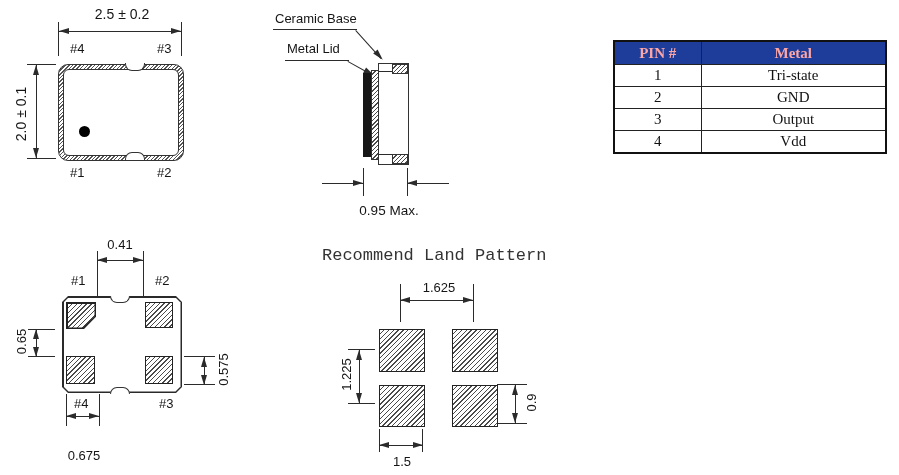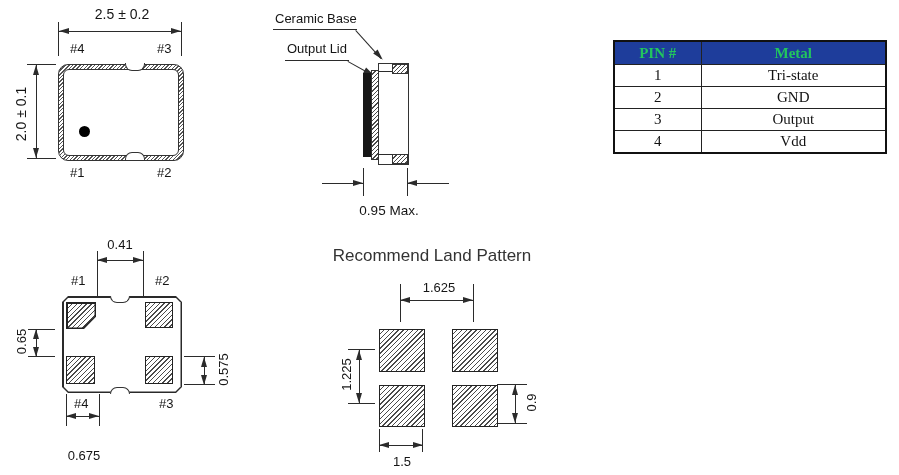--- a/index.html
+++ b/index.html
@@ -99,7 +99,7 @@
     <div class="h" style="left:273px;top:29px;width:84px;"></div>
     <div class="leader" style="left:356px;top:30px;width:38px;transform:rotate(48deg);"></div>
 
-    <div class="svlabel" style="left:287px;top:41px;">Output Lid</div>
+    <div class="svlabel" style="left:287px;top:41px;">Metal Lid</div>
     <div class="h" style="left:285px;top:60px;width:64px;"></div>
     <div class="leader" style="left:348px;top:61px;width:28px;transform:rotate(29deg);"></div>
 

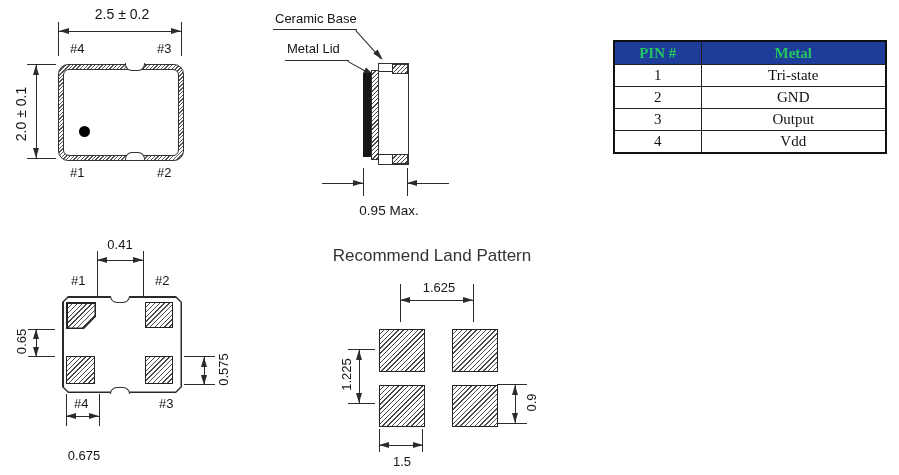--- a/index.html
+++ b/index.html
@@ -54,7 +54,7 @@
     border-collapse:collapse; border:2px solid #111; font-family:"Liberation Serif", serif;
     font-size:15px; color:#111; }
   .pintable th,.pintable td { border:1.4px solid #222; text-align:center; padding:0; height:21px; line-height:21px; }
-  .pintable th { background:var(--accent); color:#22c55e; font-weight:bold; height:22px;margin-left:40px; }
+  .pintable th { background:var(--accent); color:#fca5a5; font-weight:bold; height:22px;margin-left:40px; }
   
   .note { position:absolute; left:548px; top:173px; width:350px; text-align:center;
     font-family:"Liberation Serif", serif; font-size:15.5px; line-height:18.5px; color:#1a1a1a; }

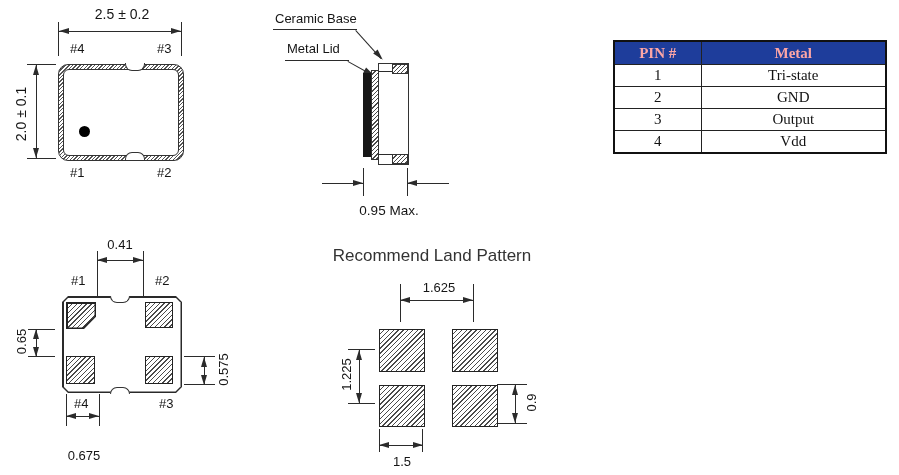--- a/index.html
+++ b/index.html
@@ -59,7 +59,7 @@
   .note { position:absolute; left:548px; top:173px; width:350px; text-align:center;
     font-family:"Liberation Serif", serif; font-size:15.5px; line-height:18.5px; color:#1a1a1a; }
   .lp-title { position:absolute; left:322px; top:246px; width:220px; text-align:center;
-    font-family:Liberation Sans, sans-serif; font-size:17px; color:#333; white-space:nowrap; }
+    font-family:Liberation Mono, monospace; font-size:17px; color:#333; white-space:nowrap; }
 </style>
 </head>
 <body>

